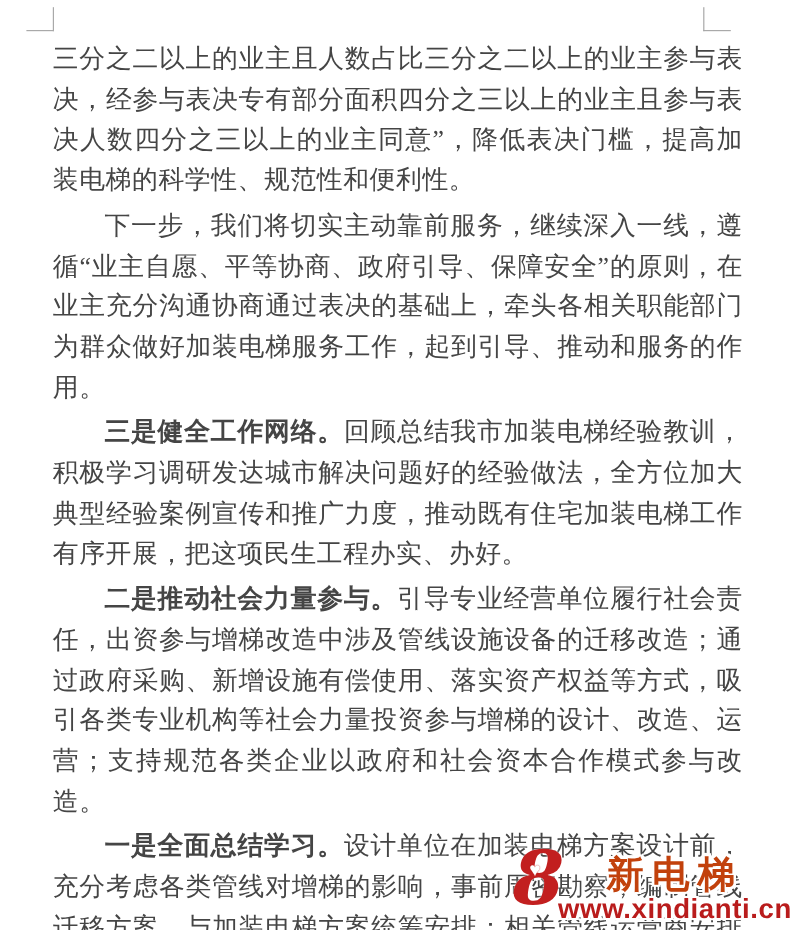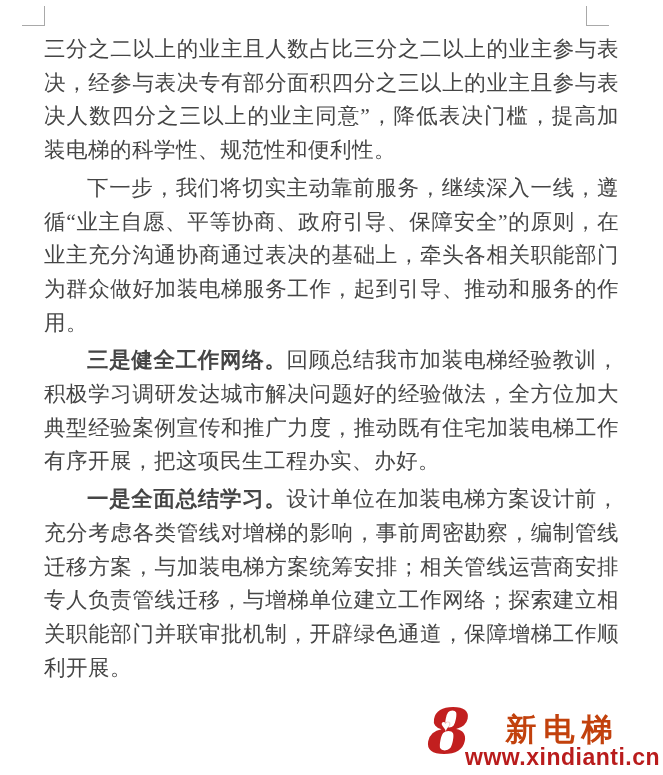--- a/index.html
+++ b/index.html
@@ -124,6 +124,7 @@
       <p class="">三分之二以上的业主且人数占比三分之二以上的业主参与表决，经参与表决专有部分面积四分之三以上的业主且参与表决人数四分之三以上的业主同意”，降低表决门槛，提高加装电梯的科学性、规范性和便利性。</p>
       <p class="indent">下一步，我们将切实主动靠前服务，继续深入一线，遵循“业主自愿、平等协商、政府引导、保障安全”的原则，在业主充分沟通协商通过表决的基础上，牵头各相关职能部门为群众做好加装电梯服务工作，起到引导、推动和服务的作用。</p>
       <p class="indent"><b>三是健全工作网络。</b>回顾总结我市加装电梯经验教训，积极学习调研发达城市解决问题好的经验做法，全方位加大典型经验案例宣传和推广力度，推动既有住宅加装电梯工作有序开展，把这项民生工程办实、办好。</p>
+      <p class="indent"><b>二是推动社会力量参与。</b>引导专业经营单位履行社会责任，出资参与增梯改造中涉及管线设施设备的迁移改造；通过政府采购、新增设施有偿使用、落实资产权益等方式，吸引各类专业机构等社会力量投资参与增梯的设计、改造、运营；支持规范各类企业以政府和社会资本合作模式参与改造。</p>
       <p class="indent"><b>一是全面总结学习。</b>设计单位在加装电梯方案设计前，充分考虑各类管线对增梯的影响，事前周密勘察，编制管线迁移方案，与加装电梯方案统筹安排；相关管线运营商安排专人负责管线迁移，与增梯单位建立工作网络；探索建立相关职能部门并联审批机制，开辟绿色通道，保障增梯工作顺利开展。</p>
     </div>
 

